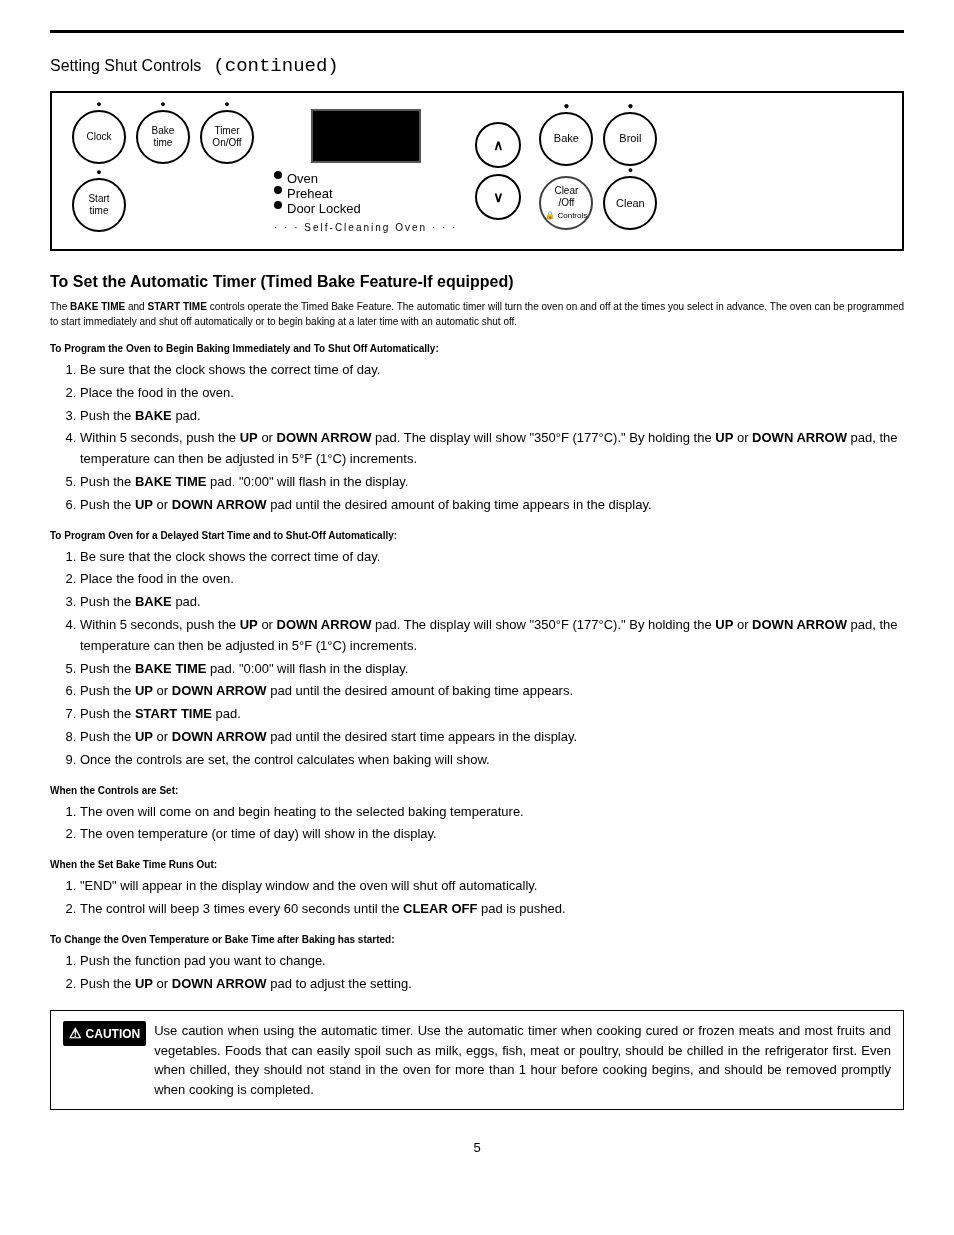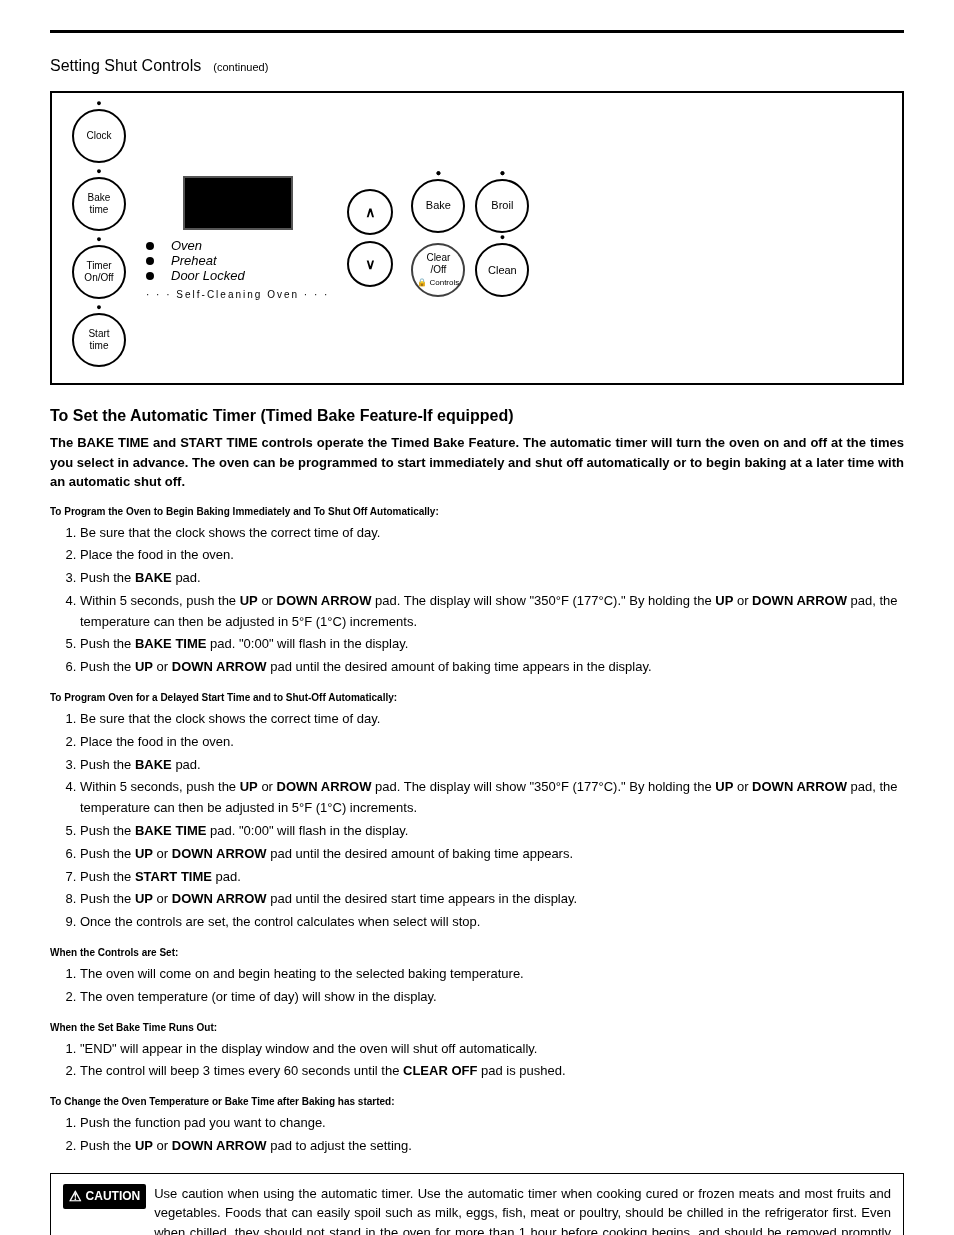--- a/index.html
+++ b/index.html
@@ -219,7 +219,7 @@
 
 <h1>
   <span>Setting Shut Controls</span>
-  <span style="font-size:11px; font-weight:normal; margin-left:6px;">(continued)</span>
+  <span style="font-size:19px; font-weight:normal; margin-left:6px;font-family:Liberation Mono, monospace;">(continued)</span>
 </h1>
 
 <div class="control-panel">

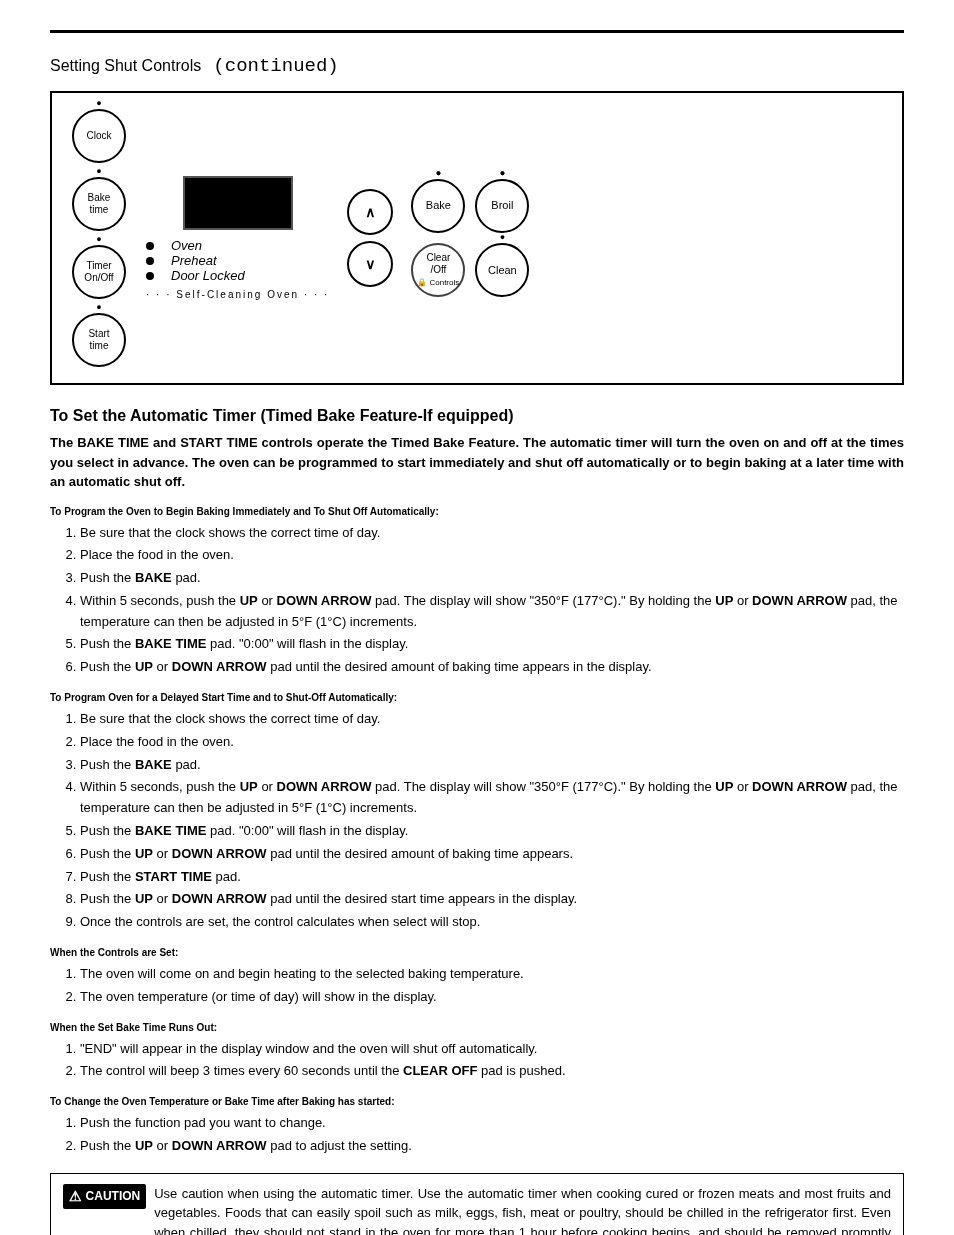--- a/index.html
+++ b/index.html
@@ -38,7 +38,7 @@
     }
     .panel-left {
       display: grid;
-      grid-template-columns: 1fr;
+      grid-template-columns: 1fr 1fr 1fr;
       gap: 14px 10px;
       margin-right: 10px;
     }

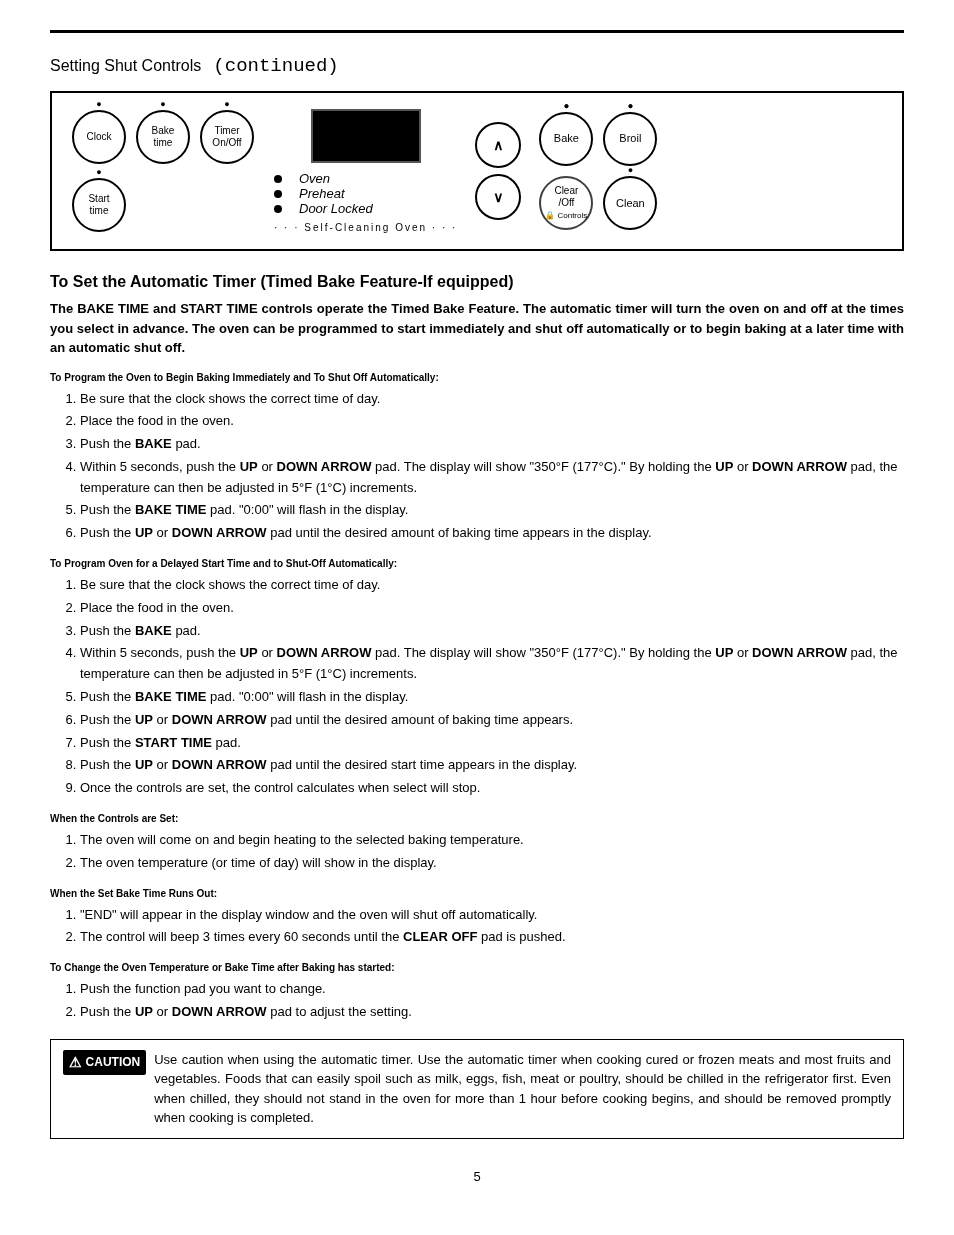--- a/index.html
+++ b/index.html
@@ -76,9 +76,7 @@
     }
     .indicator-item {
       display: flex;
-      align-items: center;
-      gap: 17px;
-      font-style: italic;
+      gap: 5px;
     }
     .indicator-dot {
       width: 8px;

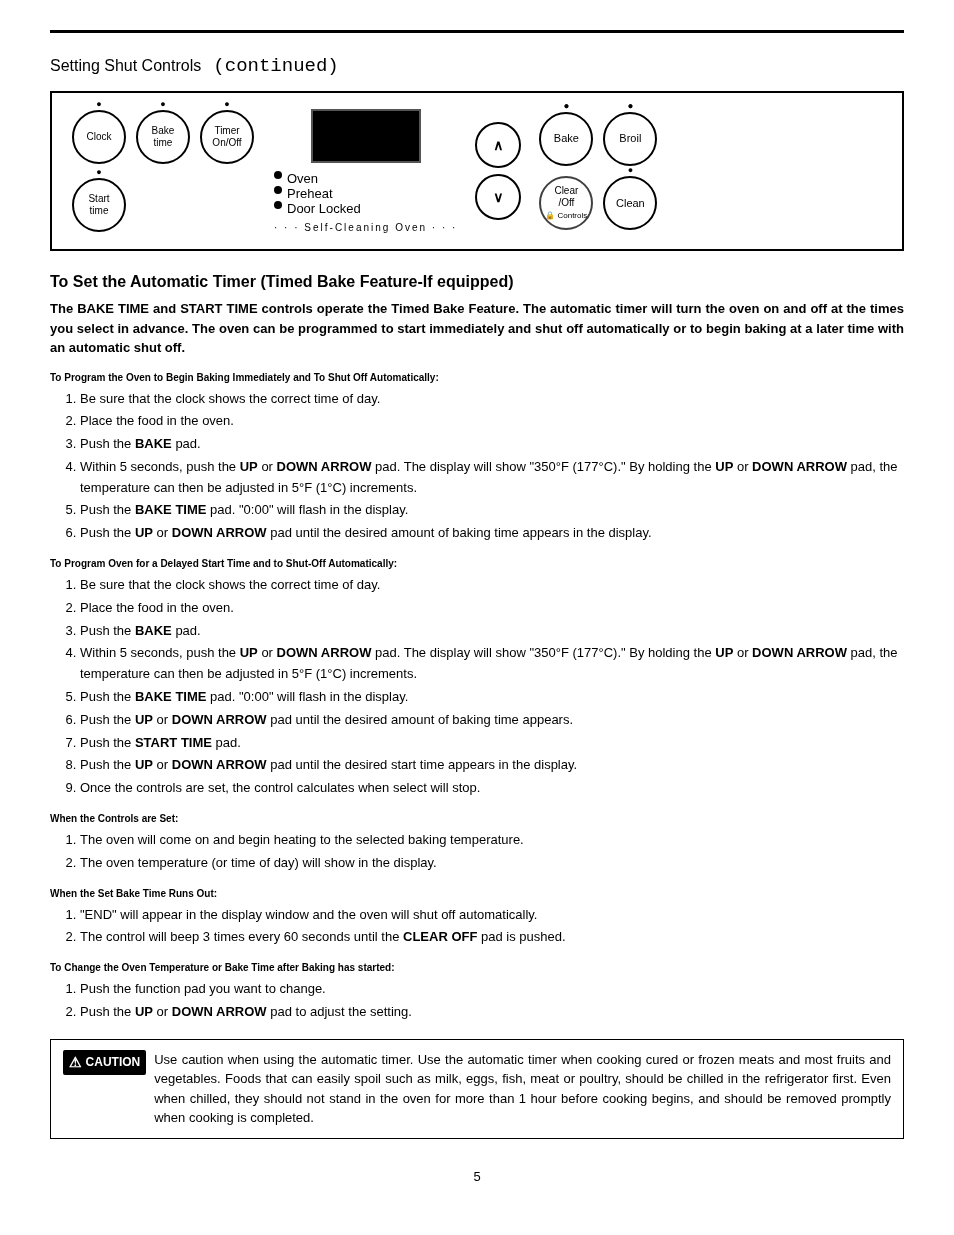--- a/index.html
+++ b/index.html
@@ -151,11 +151,10 @@
       margin: 14px 0 6px 0;
     }
     p {
-      font-size: 13px;
+      font-size: 10px;
       line-height: 1.5;
       margin-bottom: 8px;
       text-align: justify;
-      font-weight: bold;
     }
     ol {
       margin-left: 30px;

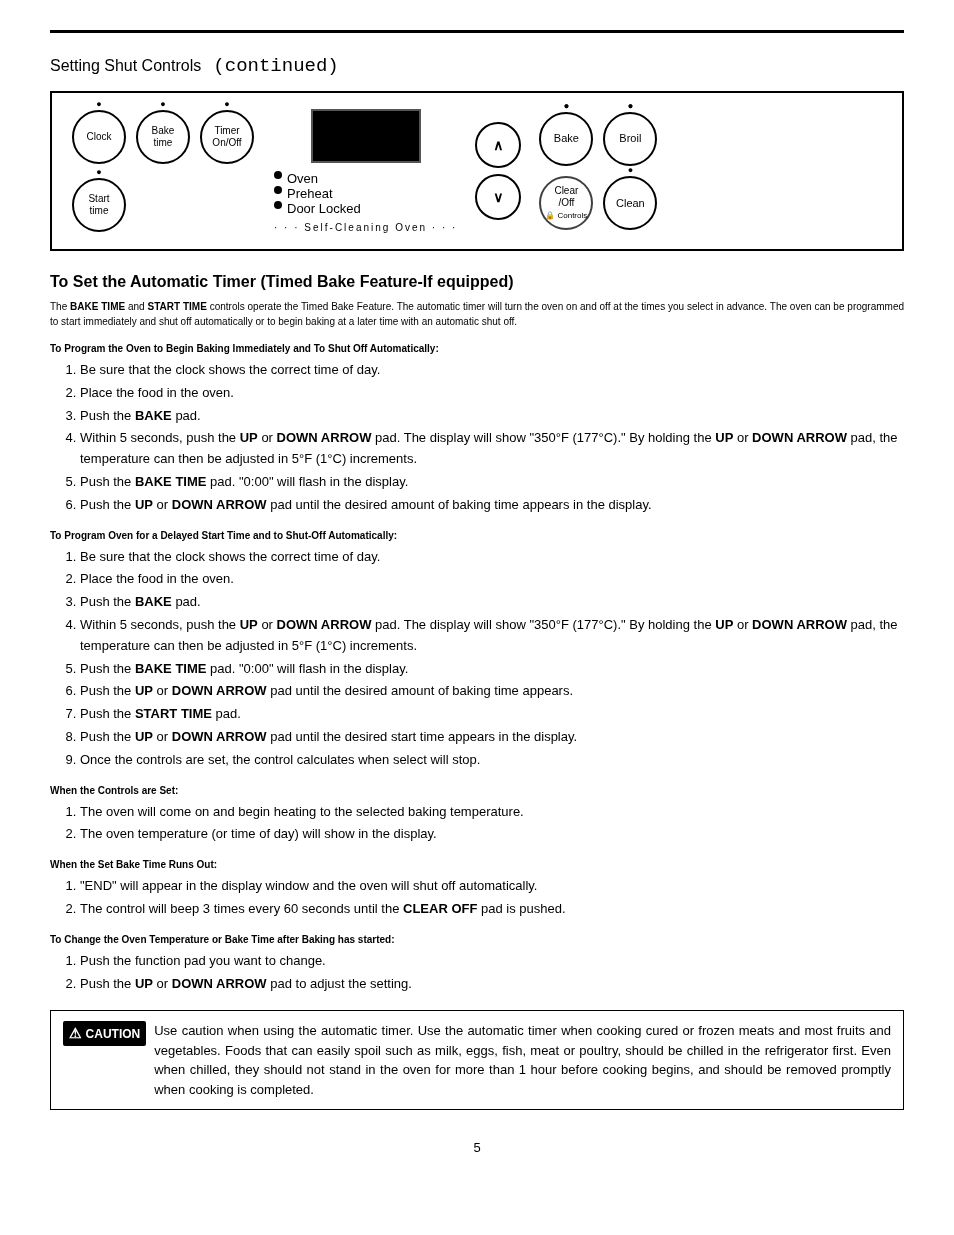--- a/index.html
+++ b/index.html
@@ -297,7 +297,7 @@
   <li>Push the <strong>UP</strong> or <strong>DOWN ARROW</strong> pad until the desired amount of baking time appears.</li>
   <li>Push the <strong>START TIME</strong> pad.</li>
   <li>Push the <strong>UP</strong> or <strong>DOWN ARROW</strong> pad until the desired start time appears in the display.</li>
-  <li>Once the controls are set, the control calculates when select will stop.</li>
+  <li>Once the controls are set, the control calculates when baking will show.</li>
 </ol>
 
 <h3>When the Controls are Set:</h3>

